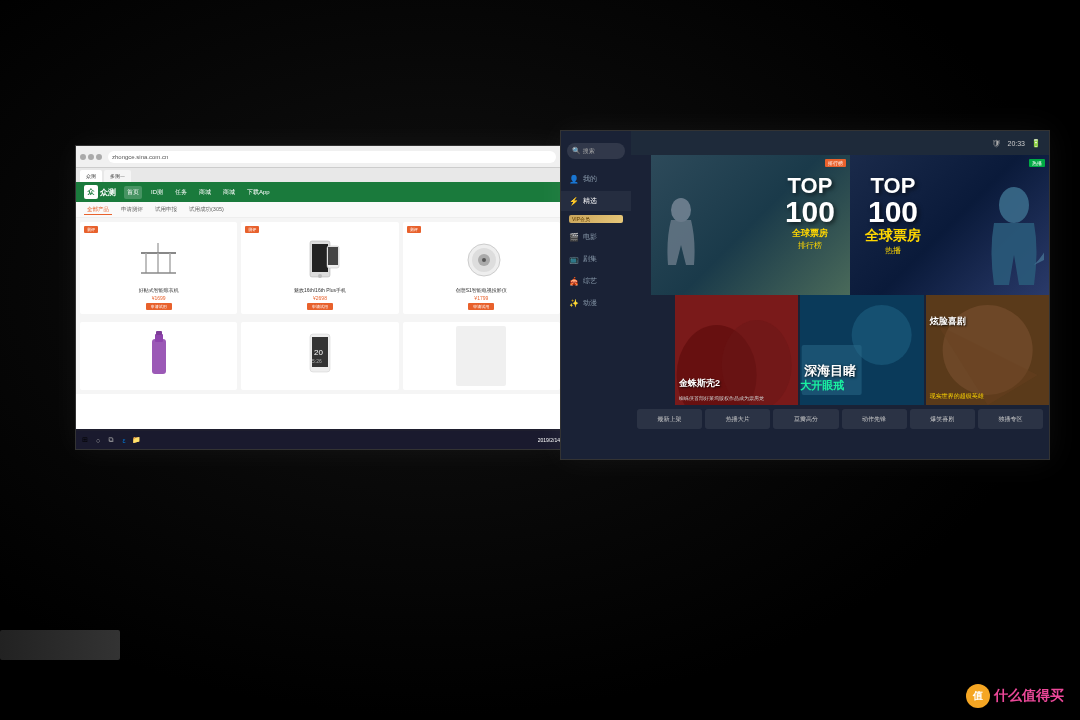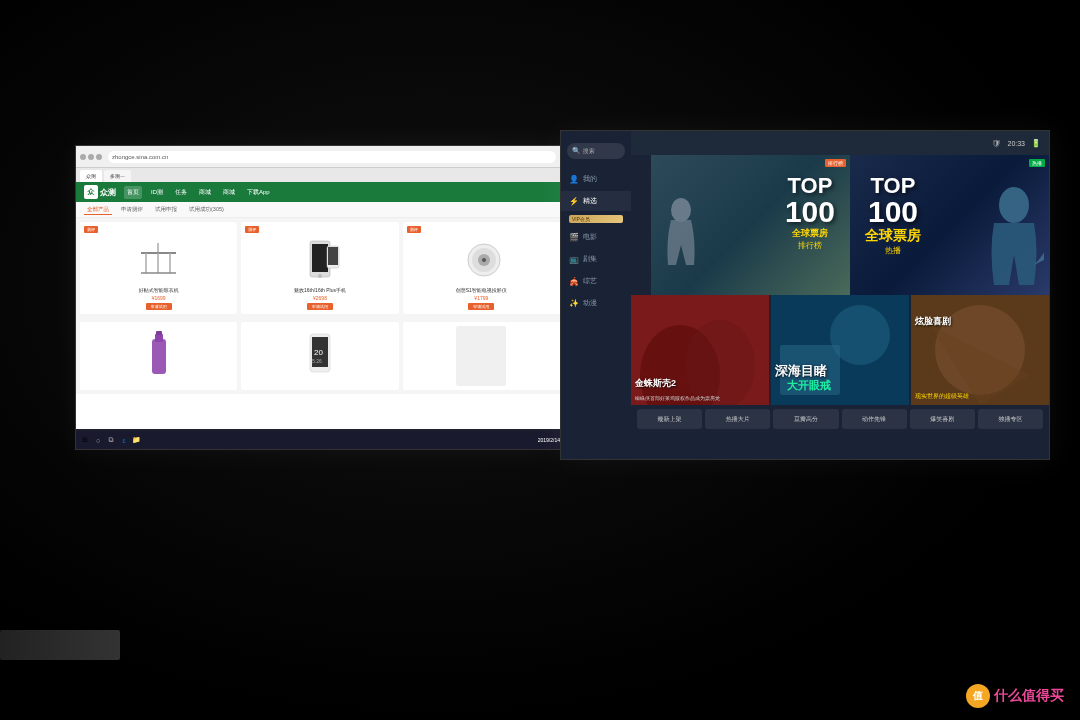--- a/index.html
+++ b/index.html
@@ -415,6 +415,7 @@
 
     .content-card-1 {
       background: linear-gradient(135deg, #8a1a1a 0%, #3a0a0a 100%);
+      margin-left: 44px;
     }
 
     .content-card-2 {

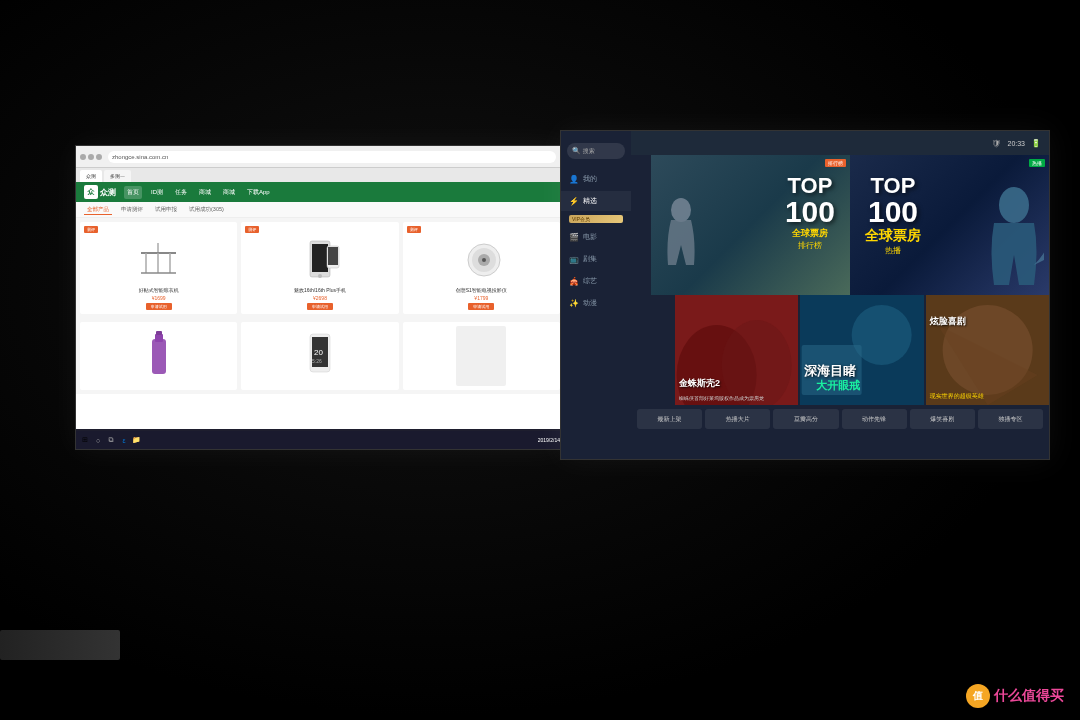--- a/index.html
+++ b/index.html
@@ -764,7 +764,7 @@
           <rect x="20" y="50" width="60" height="50" fill="#2a6a8a" opacity="0.5" rx="2"></rect>
         </svg>
         <div class="content-title" style="font-size:13px;font-weight:900;color:#fff;position:absolute;bottom:25px;left:4px;text-shadow:1px 1px 3px rgba(0,0,0,0.8);">深海目睹</div>
-        <div style="position:absolute;bottom:12px;left:16px;font-size:11px;font-weight:900;color:#1af0a0;">大开眼戒</div>
+        <div style="position:absolute;bottom:12px;left:0;font-size:11px;font-weight:900;color:#1af0a0;">大开眼戒</div>
       </div>
 
       <div class="content-card content-card-3">

